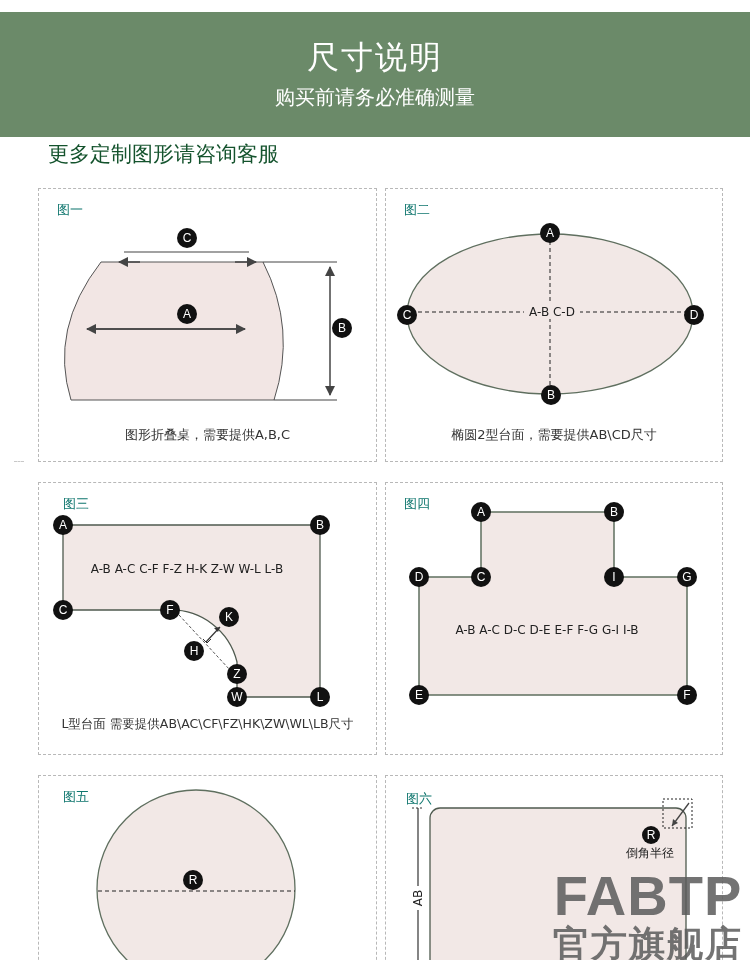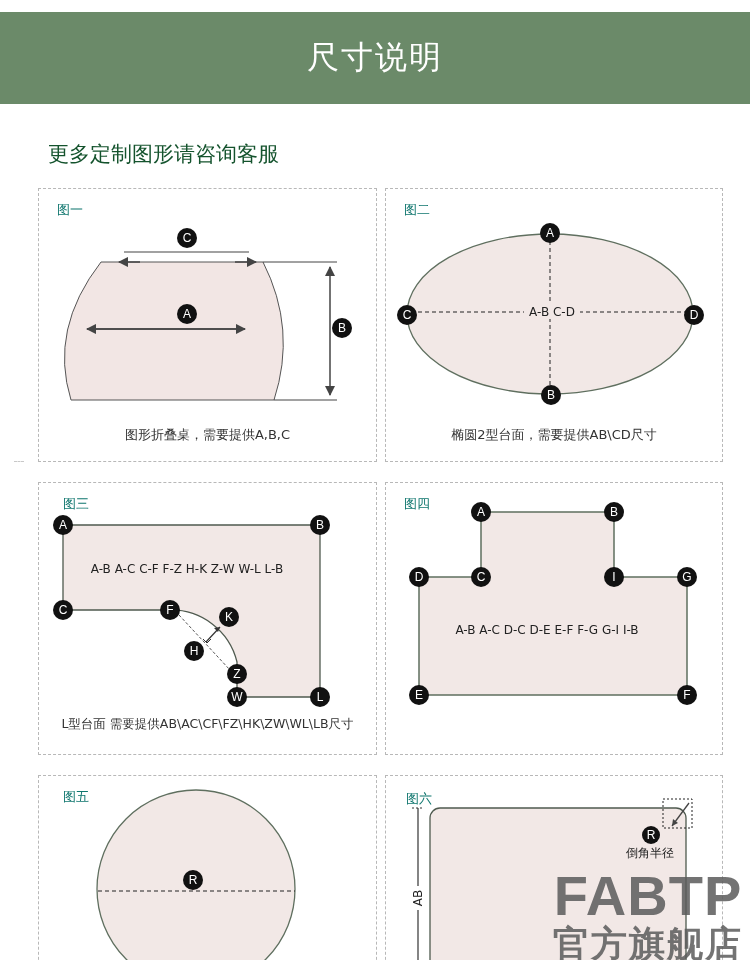--- a/index.html
+++ b/index.html
@@ -4,7 +4,7 @@
 <style>
   html, body { margin: 0; padding: 0; }
   body { width: 750px; height: 960px; overflow: hidden; background: #ffffff; position: relative; font-family: "DejaVu Sans", sans-serif; }
-  .banner { position: absolute; left: 0; top: 12px; width: 750px; height: 92px; background: #6b8a69; color: #fff; text-align: center; }
+  .banner { position: absolute; left: 0; top: 12px; width: 750px; height: 125px; background: #6b8a69; color: #fff; text-align: center; }
   .banner .title { position: absolute; left: 0; right: 0; top: 25px; font-size: 32px; letter-spacing: 2px; line-height: 40px; }
   .banner .subtitle { position: absolute; left: 0; right: 0; top: 72px; font-size: 20px; line-height: 26px; }
   .notice { position: absolute; left: 0; right: 0; top: 139px; text-align: left; color: #14532d; font-size: 21px; line-height: 30px; margin-left: 48px; }

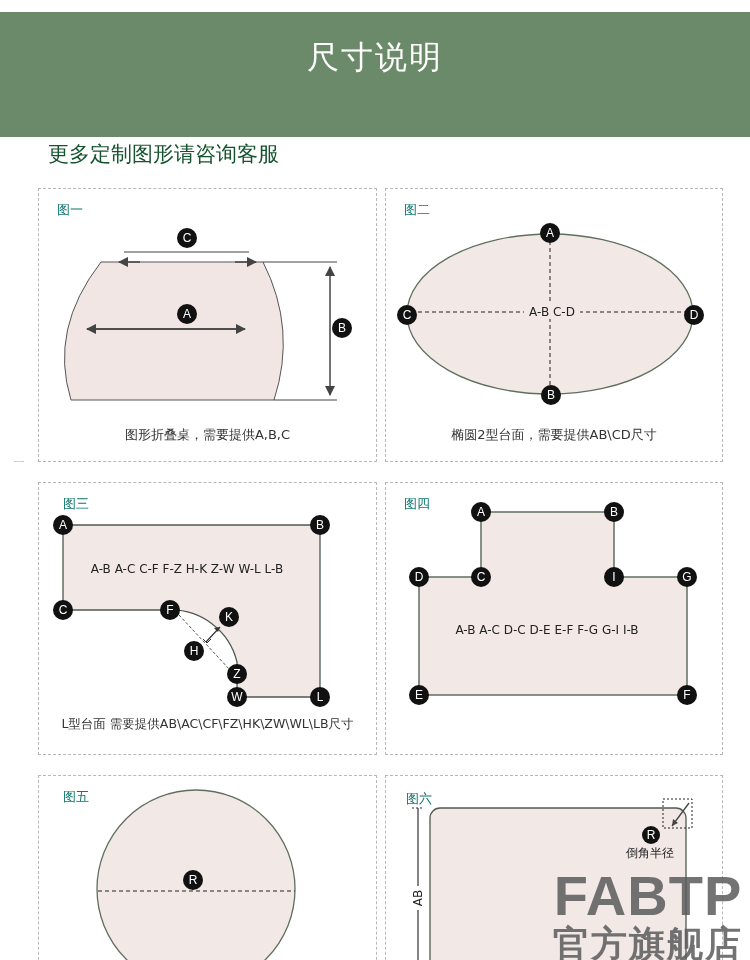--- a/index.html
+++ b/index.html
@@ -24,6 +24,7 @@
 
 <div class="banner">
   <div class="title">尺寸说明</div>
+  <div class="subtitle">购买前请务必准确测量</div>
 </div>
 
 <div class="notice">更多定制图形请咨询客服</div>

